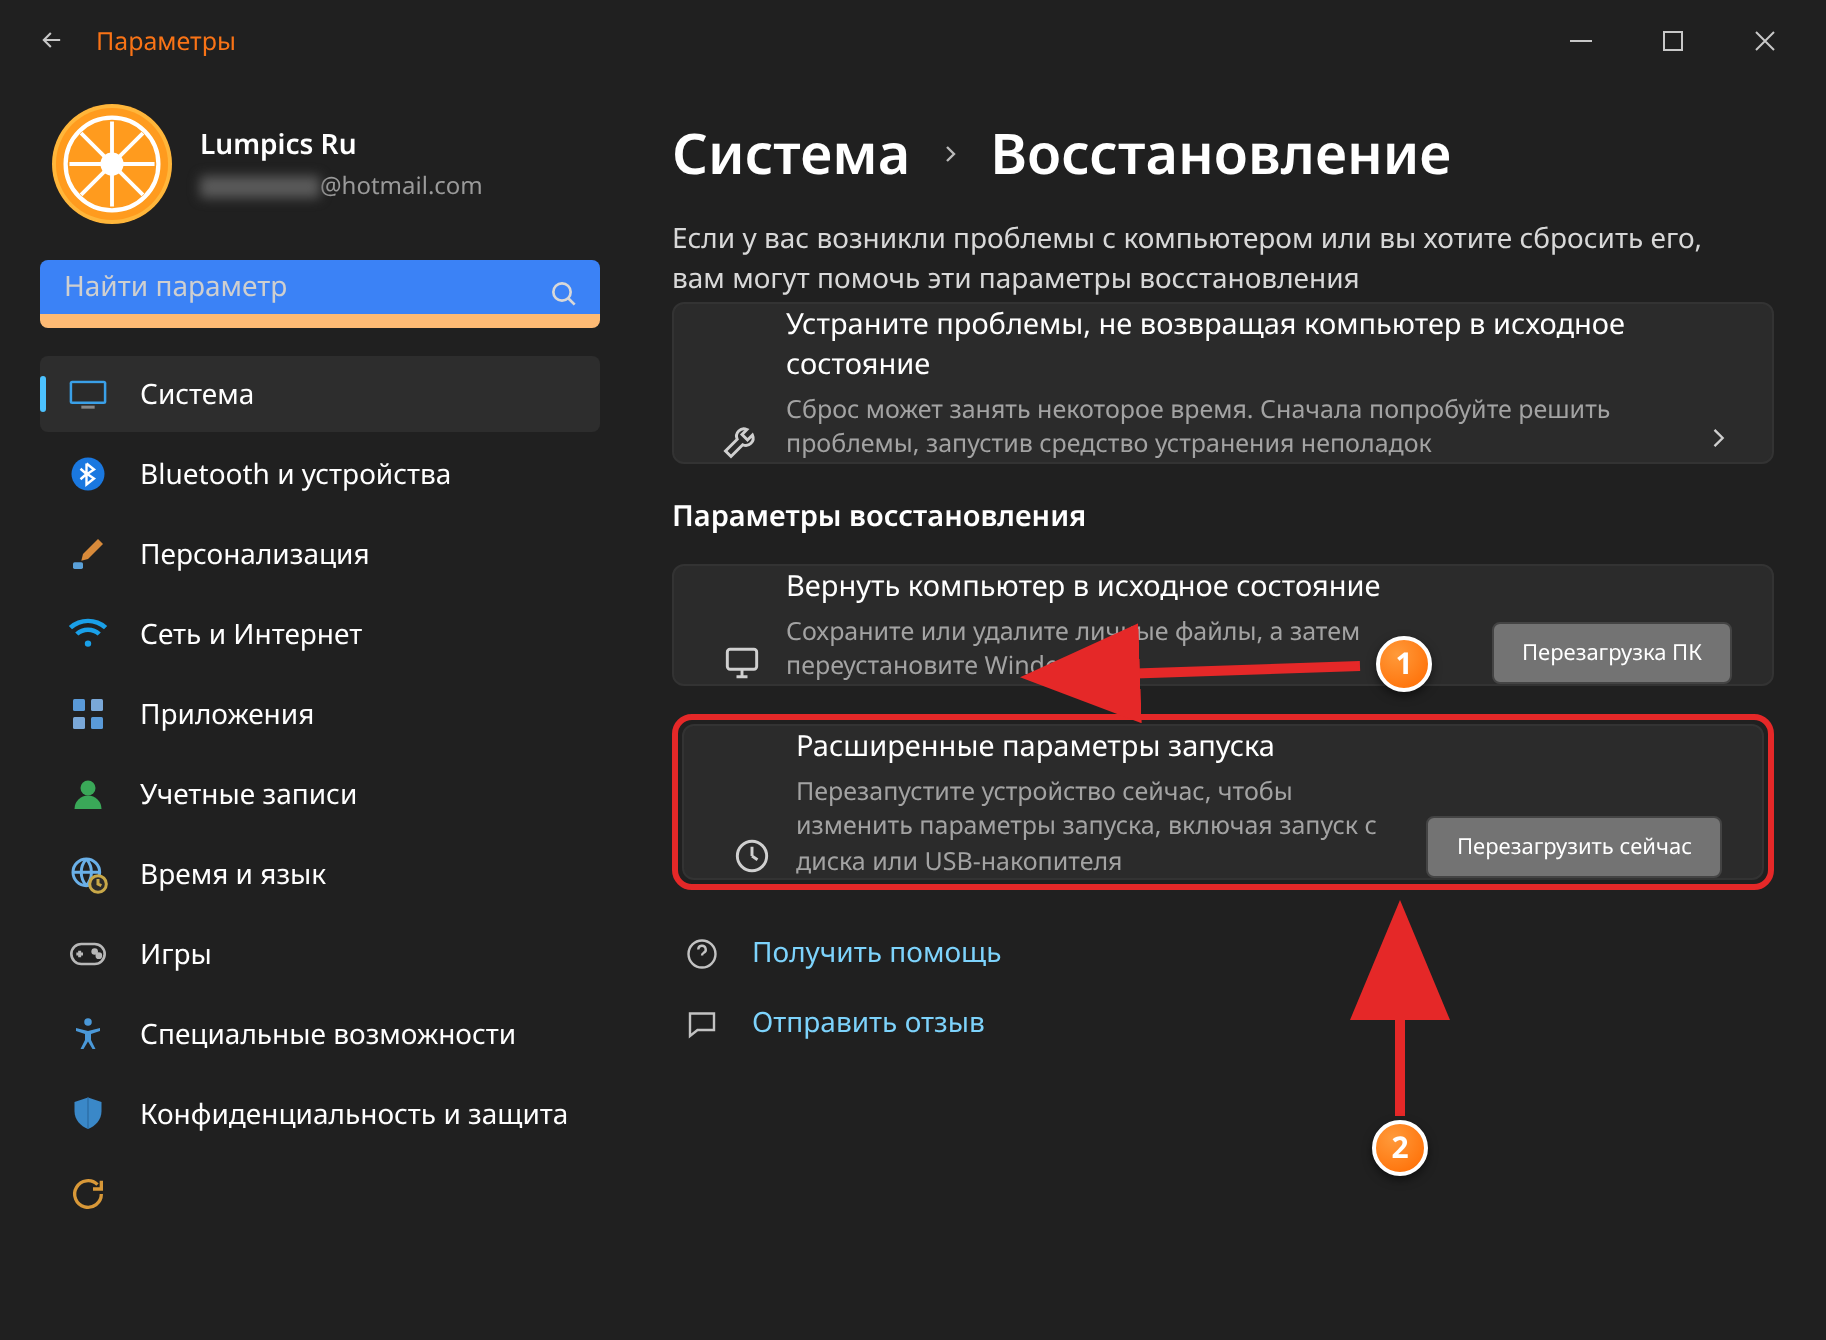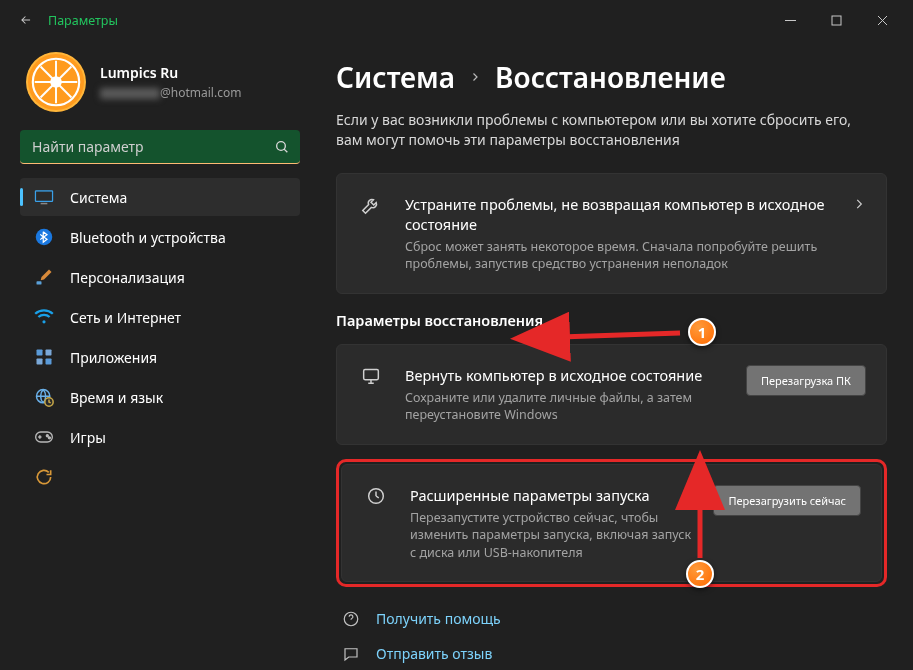--- a/index.html
+++ b/index.html
@@ -8,7 +8,7 @@
   
   .titlebar { height: 40px; display: flex; align-items: center; padding: 0 8px; }
   .titlebar .back { width: 36px; height: 36px; display:flex; align-items:center; justify-content:center; color:#c8c8c8; }
-  .titlebar .title { font-size: 12.5px; color:#22c55e; margin-left:4px; }
+  .titlebar .title { font-size: 12.5px; color:#f97316; margin-left:4px; }
   .titlebar .spacer { flex:1; }
   .winbtn { width:46px; height:32px; display:flex; align-items:center; justify-content:center; color:#c8c8c8; }
   .winbtn svg { width:11px; height:11px; }

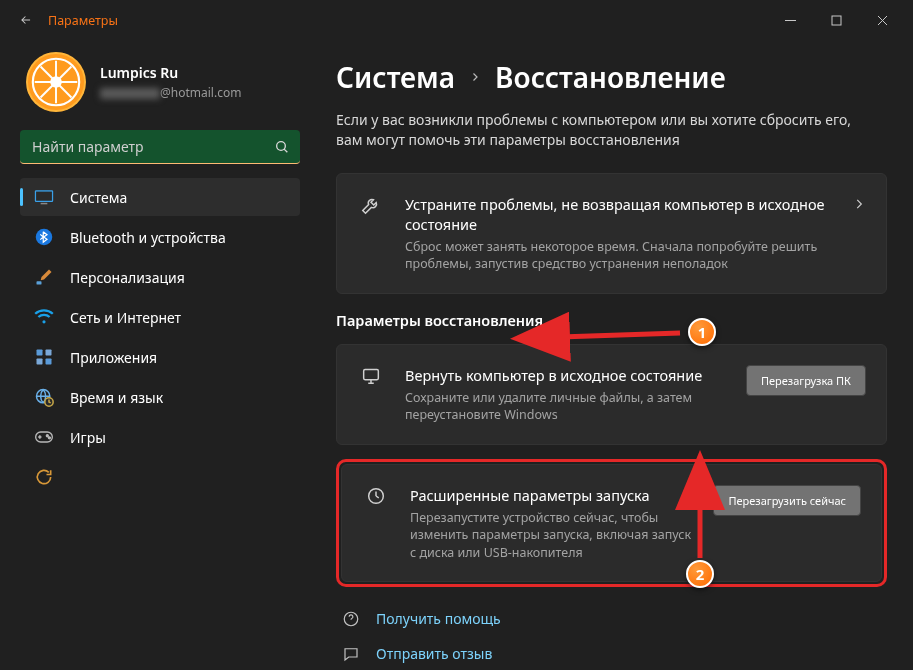--- a/index.html
+++ b/index.html
@@ -42,7 +42,7 @@
   .breadcrumb { display:flex; align-items:center; gap:14px; margin-bottom:14px; }
   .breadcrumb .crumb { font-size:28px; font-weight:600; color:#fff; }
   .breadcrumb .chev { color:#bababa; }
-  .intro { font-size:14px; color:#d8d8d8; line-height:1.45; margin-bottom:22px; max-width:520px; }
+  .intro { font-size:14px; color:#d8d8d8; line-height:1.45; max-width:520px; }
 
   .card { background:#2b2b2b; border:1px solid #333; border-radius:6px; padding:20px 20px; display:flex; align-items:flex-start; gap:20px; margin-bottom:14px; position:relative; }
   .card-icon { width:28px; display:flex; align-items:center; justify-content:center; color:#d0d0d0; flex-shrink:0; }

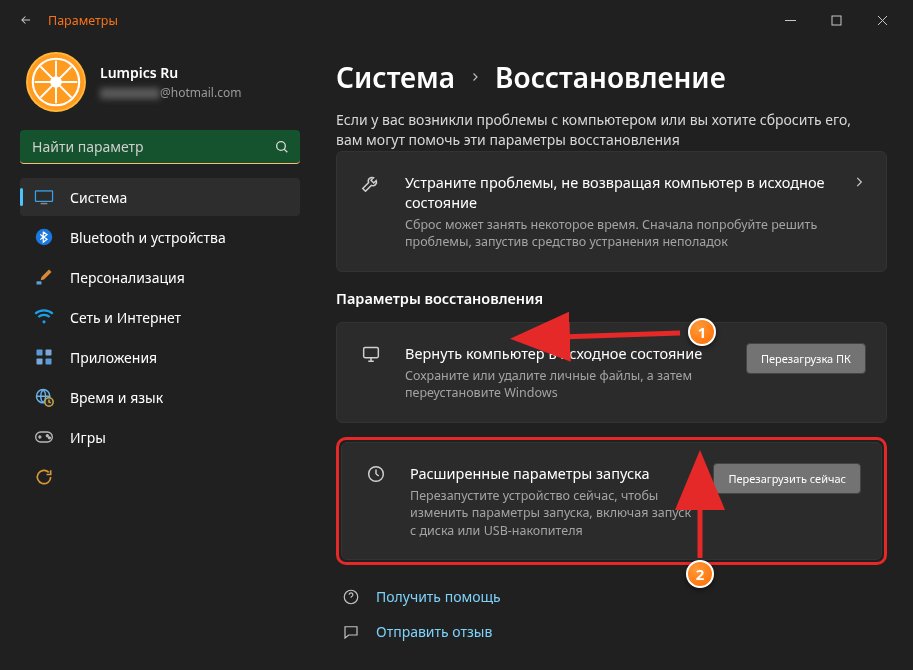--- a/index.html
+++ b/index.html
@@ -26,7 +26,7 @@
   .email-blur { filter: blur(3px); display:inline-block; background: #5a5a5a; color:transparent; border-radius:2px; width:60px; height:11px; vertical-align:middle; }
 
   .search { position:relative; margin: 0 0 14px 0; }
-  .search input { width:100%; height:34px; background:#14532d; border:none; border-bottom:1px solid #fdba74; border-radius:4px; color:#fff; padding:0 36px 0 12px; font-size:14px; outline:none; }
+  .search input { width:100%; height:34px; background:#3b82f6; border:none; border-bottom:7px solid #fdba74; border-radius:4px; color:#fff; padding:0 36px 0 12px; font-size:14px; outline:none; }
   .search input::placeholder { color:#cfcfcf; }
   .search .sicon { position:absolute; right:10px; top:8px; color:#d8d8d8; }
 

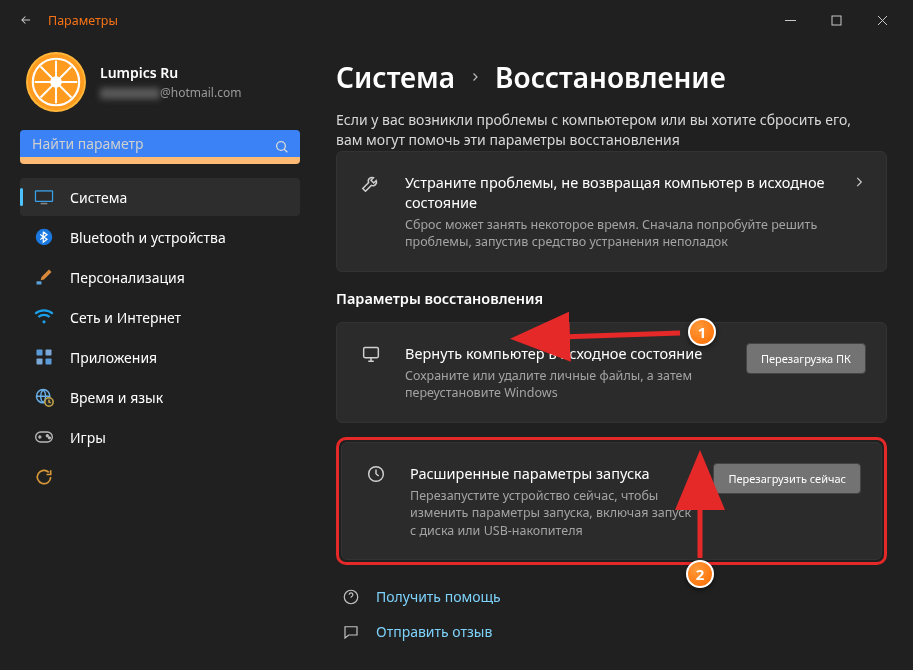--- a/index.html
+++ b/index.html
@@ -44,7 +44,7 @@
   .breadcrumb .chev { color:#bababa; }
   .intro { font-size:14px; color:#d8d8d8; line-height:1.45; max-width:520px; }
 
-  .card { background:#2b2b2b; border:1px solid #333; border-radius:6px; padding:20px 20px; display:flex; align-items:flex-start; gap:20px; margin-bottom:14px; position:relative; }
+  .card { background:#2b2b2b; border:1px solid #333; border-radius:6px; padding:0 20px; display:flex; align-items:flex-end; gap:8px; margin-bottom:14px; position:relative; }
   .card-icon { width:28px; display:flex; align-items:center; justify-content:center; color:#d0d0d0; flex-shrink:0; }
   .card-icon svg { width:22px; height:22px; }
   .card-body { flex:1; }

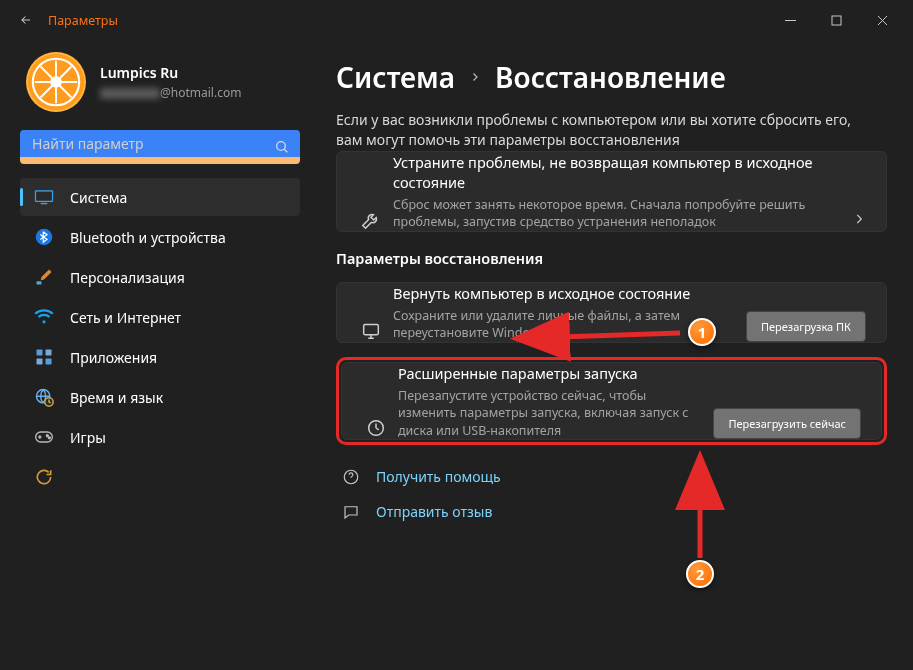--- a/index.html
+++ b/index.html
@@ -180,6 +180,15 @@
         </div>
         <div class="nav-item">
           <span class="nav-icon">
+            <svg width="18" height="18" viewBox="0 0 24 24" fill="#3aa858">
+              <circle cx="12" cy="8" r="5"></circle>
+              <path d="M3 22a9 9 0 0118 0z"></path>
+            </svg>
+          </span>
+          <span class="nav-label">Учетные записи</span>
+        </div>
+        <div class="nav-item">
+          <span class="nav-icon">
             <svg width="20" height="20" viewBox="0 0 24 24" fill="none" stroke="#6ab0e8" stroke-width="1.8">
               <circle cx="11" cy="11" r="8"></circle>
               <path d="M3 11h16M11 3a12 12 0 010 16M11 3a12 12 0 000 16"></path>

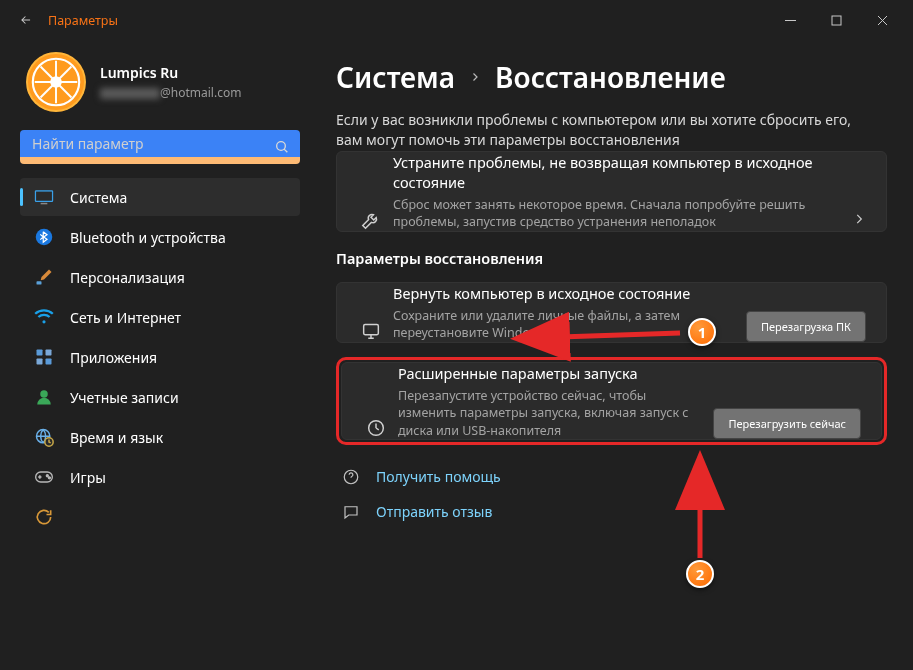--- a/index.html
+++ b/index.html
@@ -211,6 +211,15 @@
         </div>
         <div class="nav-item">
           <span class="nav-icon">
+            <svg width="18" height="18" viewBox="0 0 24 24" fill="#4a98d8">
+              <circle cx="12" cy="4" r="2.5"></circle>
+              <path d="M4 8l8 2 8-2v2l-6 2v4l3 6h-2l-3-5-3 5H7l3-6v-4L4 10z"></path>
+            </svg>
+          </span>
+          <span class="nav-label">Специальные возможности</span>
+        </div>
+        <div class="nav-item">
+          <span class="nav-icon">
             <svg width="20" height="20" viewBox="0 0 24 24" fill="none" stroke="#d89838" stroke-width="2">
               <path d="M20 12a8 8 0 11-2.3-5.6M20 4v5h-5"></path>
             </svg>

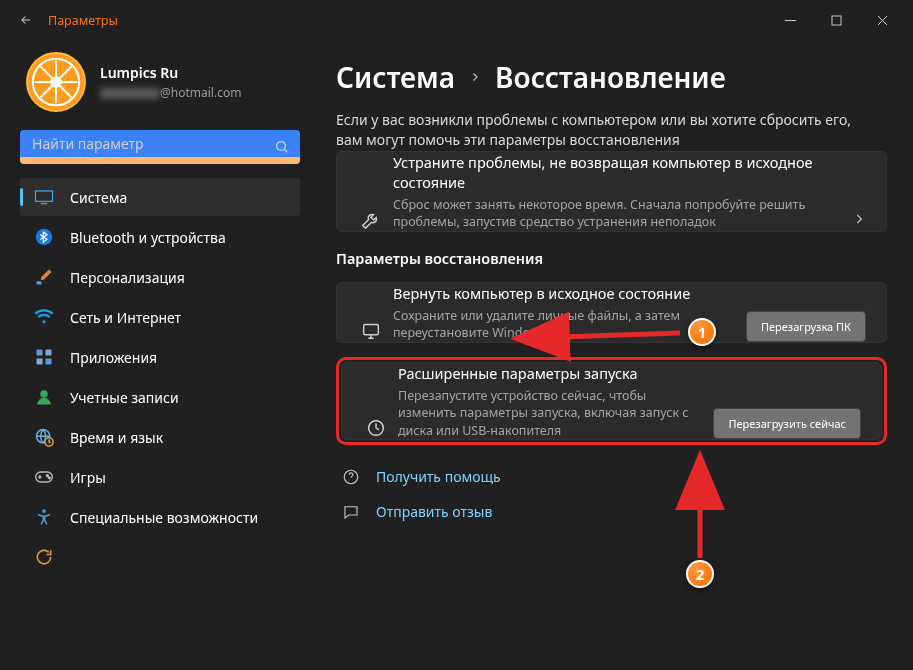--- a/index.html
+++ b/index.html
@@ -220,6 +220,15 @@
         </div>
         <div class="nav-item">
           <span class="nav-icon">
+            <svg width="18" height="20" viewBox="0 0 24 26" fill="none">
+              <path d="M12 2l9 3v6c0 6-4 10-9 12-5-2-9-6-9-12V5z" fill="#3a88c8"></path>
+              <path d="M12 2v21" stroke="#2a6aa0" stroke-width=".8"></path>
+            </svg>
+          </span>
+          <span class="nav-label">Конфиденциальность и защита</span>
+        </div>
+        <div class="nav-item">
+          <span class="nav-icon">
             <svg width="20" height="20" viewBox="0 0 24 24" fill="none" stroke="#d89838" stroke-width="2">
               <path d="M20 12a8 8 0 11-2.3-5.6M20 4v5h-5"></path>
             </svg>

